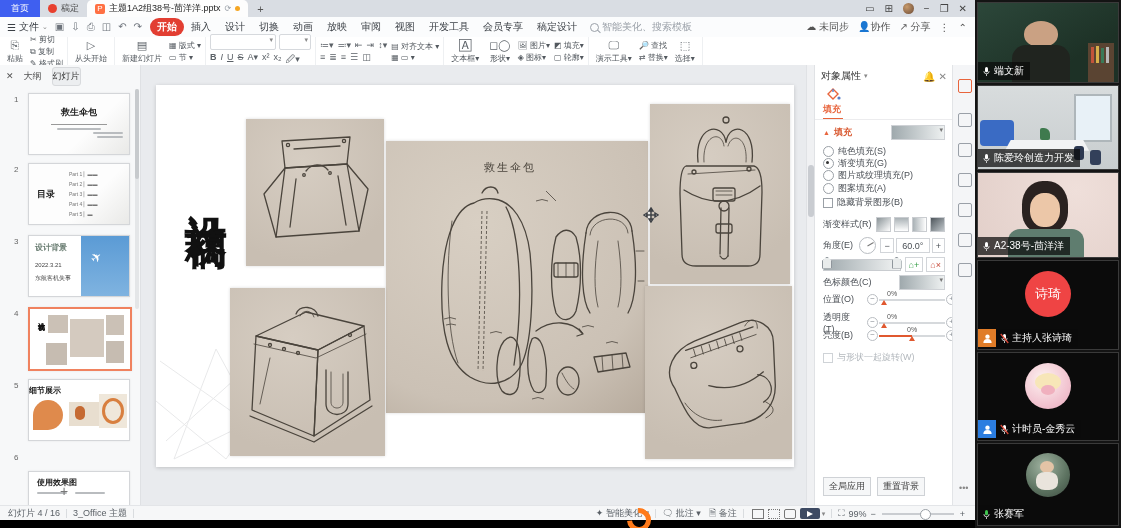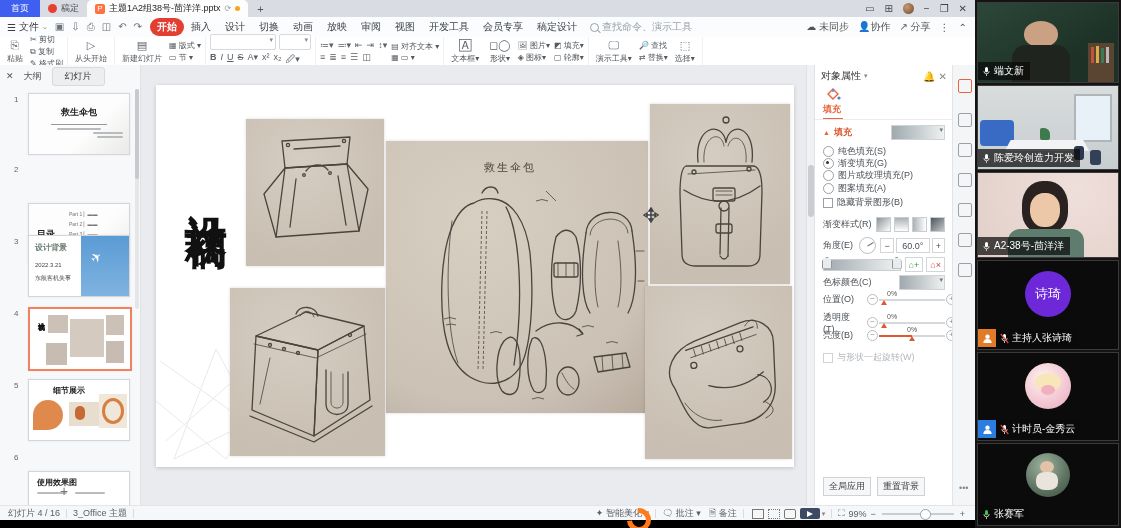--- a/index.html
+++ b/index.html
@@ -179,7 +179,7 @@
       <span class="rtab">稿定设计</span>
       <span class="rib-search">
         <span class="search-ic"></span>
-        <span>查找命令、演示工具</span>
+        <span>智能美化、搜索模板</span>
       </span>
       <div class="mb-right">
         <span>☁ <span>未同步</span></span>

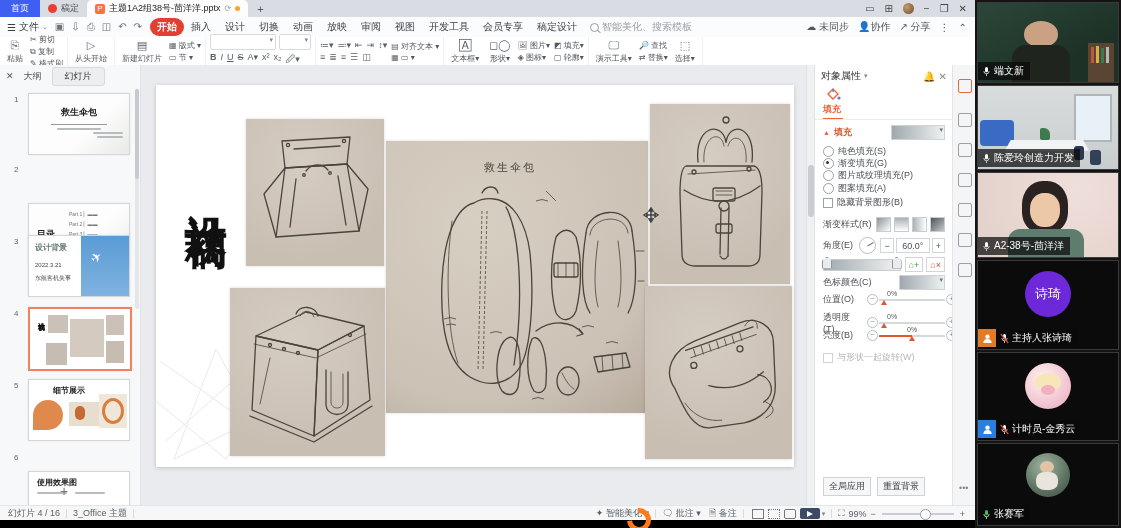--- a/index.html
+++ b/index.html
@@ -50,7 +50,7 @@
   
   .thumbs{position:absolute;left:0;top:0;width:140px;height:440px;background:#f7f8f9;border-right:1px solid #dfe1e4;}
   .thumbs-hd{height:22px;display:flex;align-items:center;font-size:9px;color:#555;gap:10px;padding:0 6px;}
-  .seg{padding:2px 12px;border:1px solid #d8dadd;border-radius:3px;background:#eceef0;color:#333;}
+  .seg{padding:2px 0;border:1px solid #d8dadd;border-radius:3px;background:#eceef0;color:#333;}
   .thumb-item{position:absolute;left:28px;width:100px;height:60px;background:#fff;border:1px solid #d4d6d9;box-shadow:0 0 2px rgba(0,0,0,.08);overflow:hidden;}
   .thumb-item.sel{border:2px solid #f0825f;}
   .tnum{position:absolute;font-size:8px;color:#666;left:14px;}

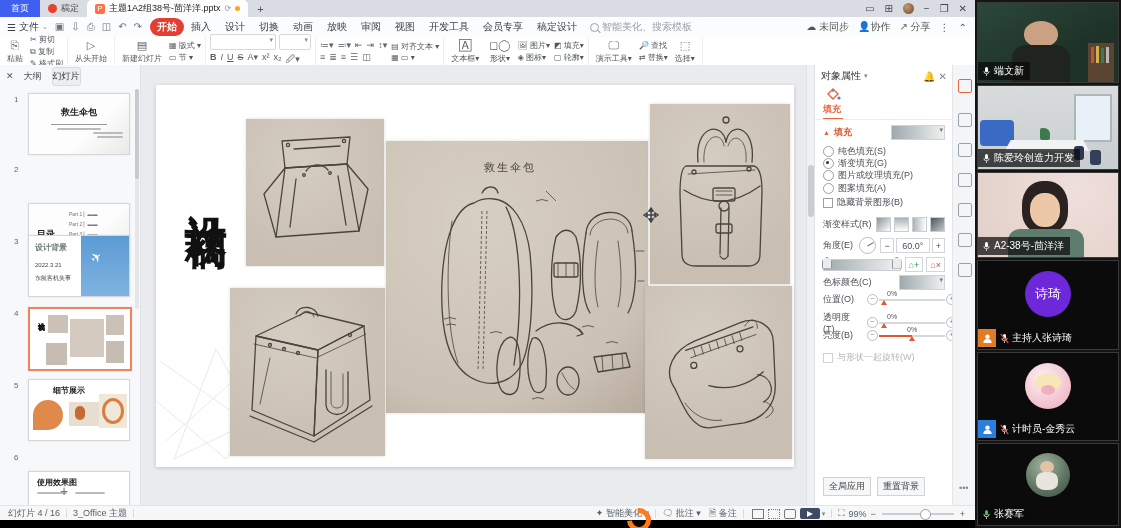--- a/index.html
+++ b/index.html
@@ -311,7 +311,7 @@
         </div>
 
         <span class="tnum" style="top:100px;">2</span>
-        <div class="thumb-item tgrad" style="top:98px;margin-top:40px;">
+        <div class="thumb-item tgrad" style="top:98px;">
           <div style="position:absolute;left:8px;top:24px;font-size:9px;font-weight:bold;color:#222;">目录</div>
           <div style="position:absolute;left:40px;top:5px;font-size:5px;color:#777;line-height:10px;">
             <div><span>Part 1</span> ▏▬▬</div>

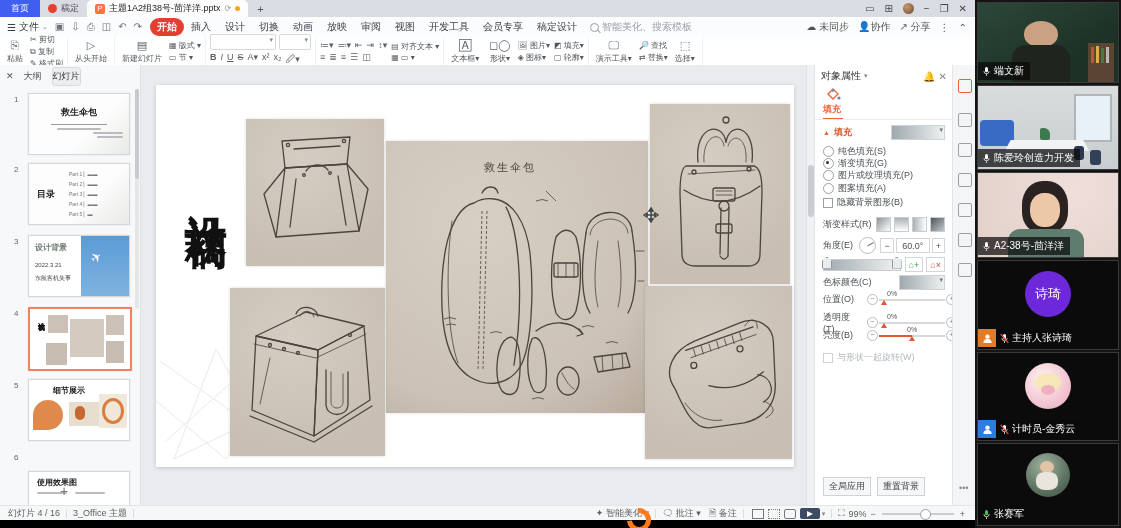--- a/index.html
+++ b/index.html
@@ -744,7 +744,7 @@
     </div>
 
     <div class="tile" style="top:260px;height:90px;background:#0b0b0b;">
-      <div class="circ-av" style="width:46px;height:46px;background:#6d28d9;display:flex;align-items:center;justify-content:center;color:#fff;font-size:13px;">诗琦</div>
+      <div class="circ-av" style="width:46px;height:46px;background:#ef4444;display:flex;align-items:center;justify-content:center;color:#fff;font-size:13px;">诗琦</div>
       <div class="badge" style="background:#e07c28;">
         <svg viewBox="0 0 12 12">
             <circle cx="6" cy="4" r="2.4" fill="#fff"></circle>

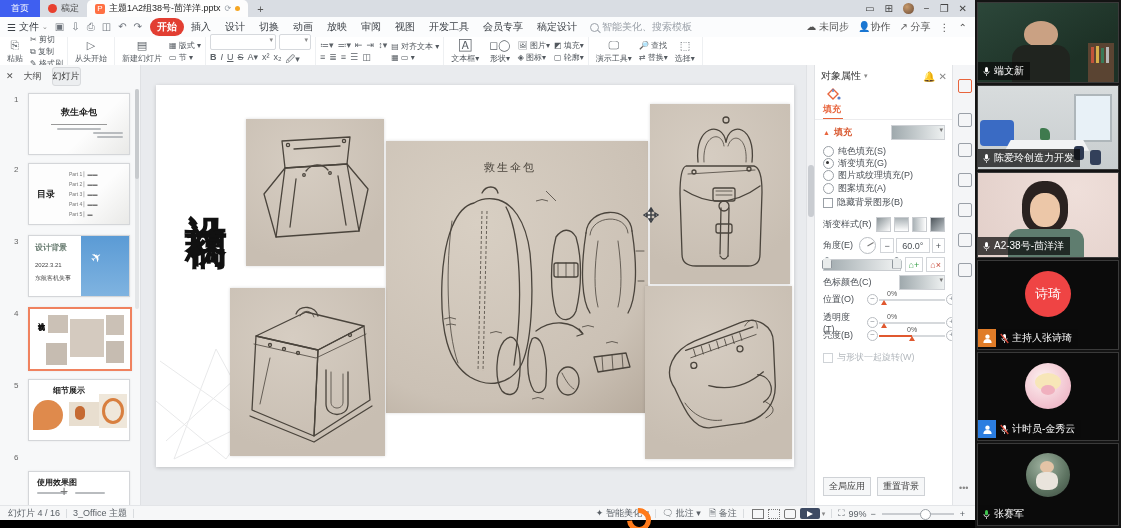--- a/index.html
+++ b/index.html
@@ -344,7 +344,7 @@
 
         <span class="tnum" style="top:316px;">5</span>
         <div class="thumb-item" style="top:314px;">
-          <div style="position:absolute;left:24px;top:5px;font-size:8px;color:#222;font-weight:bold;">细节展示</div>
+          <div style="position:absolute;left:0;top:5px;font-size:8px;color:#222;font-weight:bold;">细节展示</div>
           <div style="position:absolute;left:4px;top:20px;width:30px;height:30px;border-radius:50% 50% 50% 0;background:#df8a4c;"></div>
           <div style="position:absolute;left:40px;top:22px;width:34px;height:24px;background:#e8decf;"></div>
           <div style="position:absolute;left:46px;top:26px;width:10px;height:14px;border-radius:5px;background:#c56a33;"></div>

